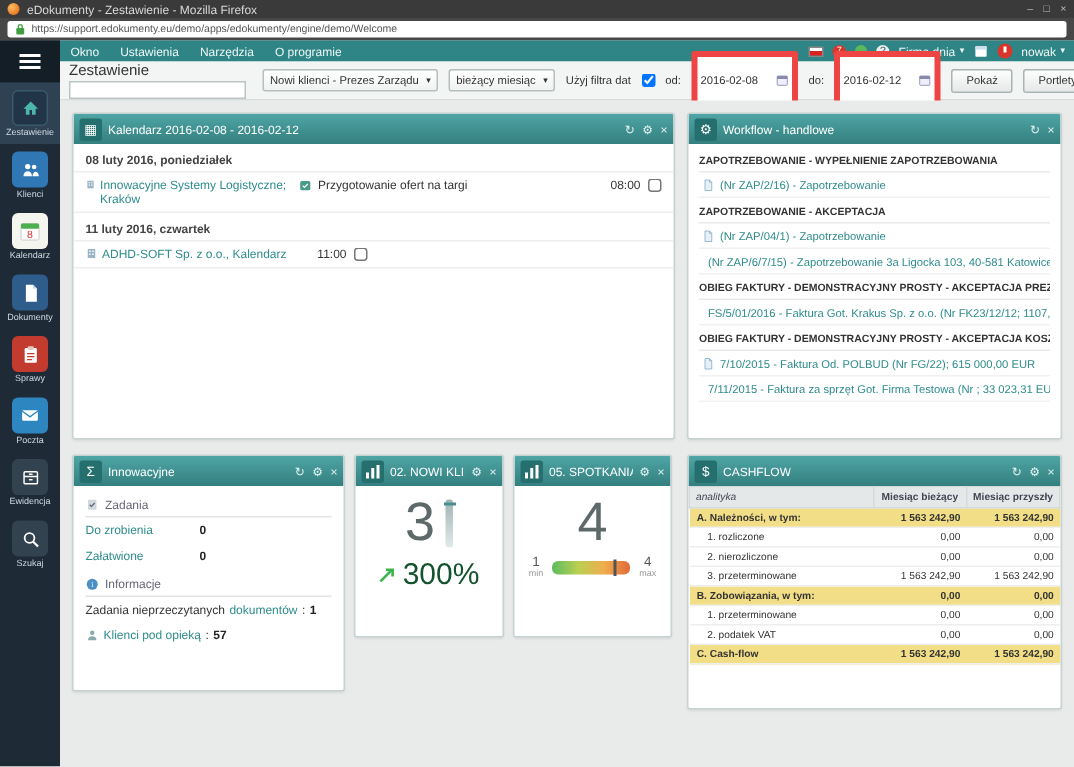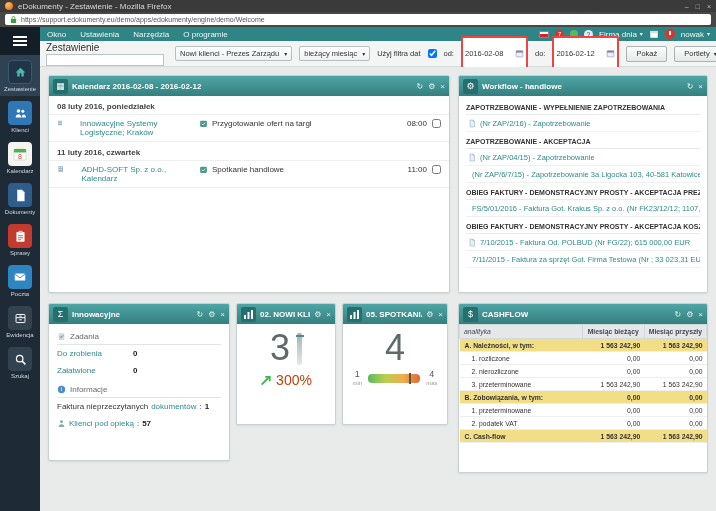--- a/index.html
+++ b/index.html
@@ -52,7 +52,7 @@
   .ctl-select{height:15px;border:1px solid #b6bfbf;background:linear-gradient(#fff,#f0f2f2);font-size:7.5px;color:#333;display:flex;align-items:center;padding:0 4px;gap:5px;border-radius:2px;cursor:pointer;white-space:nowrap}
   .ctl-label{font-size:7.5px;color:#333;white-space:nowrap}
   .ck{width:9px;height:9px}
-  .date-field{height:15px;border:2px solid #ef4444;background:#fff;display:flex;align-items:center;border-radius:2px;padding:16px 2px;gap:2px}
+  .date-field{height:15px;border:4px solid #ef4444;background:#fff;display:flex;align-items:center;border-radius:2px;padding:16px 2px;gap:2px}
   .date-field input{border:none;width:48px;font-size:7.5px;font-family:"Liberation Sans",sans-serif;color:#333;outline:none}
   .btn{height:16px;border:1px solid #aab3b3;background:linear-gradient(#fdfdfd,#e6e9e9);font-size:7.5px;padding:0 9px;display:flex;align-items:center;gap:4px;border-radius:2px;color:#333;cursor:pointer;white-space:nowrap}
   .portlety{margin-left:auto}

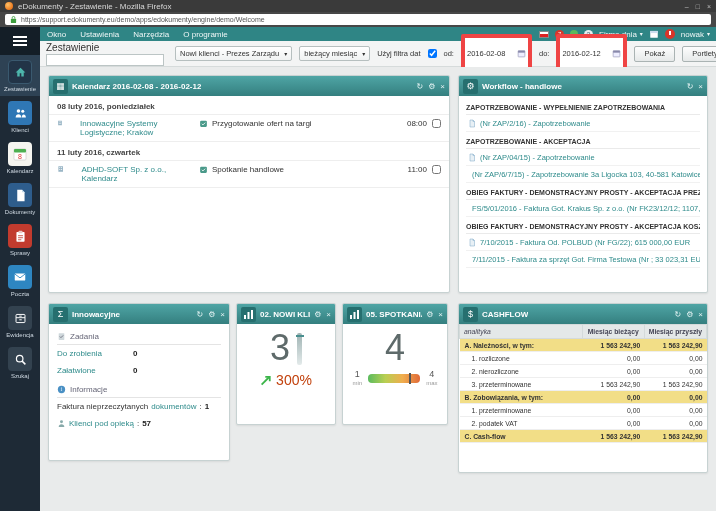--- a/index.html
+++ b/index.html
@@ -62,7 +62,7 @@
   .portlet{position:absolute;background:#fff;border:1px solid #c7d2d2;border-radius:2px;box-shadow:0 1px 2px rgba(0,0,0,.08);overflow:hidden}
   .p-header{height:20px;background:linear-gradient(#4fa5a5,#347f7f);display:flex;align-items:center;padding:2px 4px;gap:4px}
   .p-icon{width:15px;height:15px;background:#266f6f;border-radius:2px;color:#fff;display:flex;align-items:center;justify-content:center;font-size:9px;flex:none}
-  .p-title{color:#fff;font-size:8px;font-weight:bold;white-space:nowrap;overflow:hidden}
+  .p-title{color:#fff;font-size:8px;font-weight:normal;white-space:nowrap;overflow:hidden}
   .p-tools{margin-left:auto;display:flex;gap:5px;color:#e2f2f2;font-size:8px}
   .p-tools span{cursor:pointer}
   .link{color:#2e8b8b;text-decoration:none;cursor:pointer}

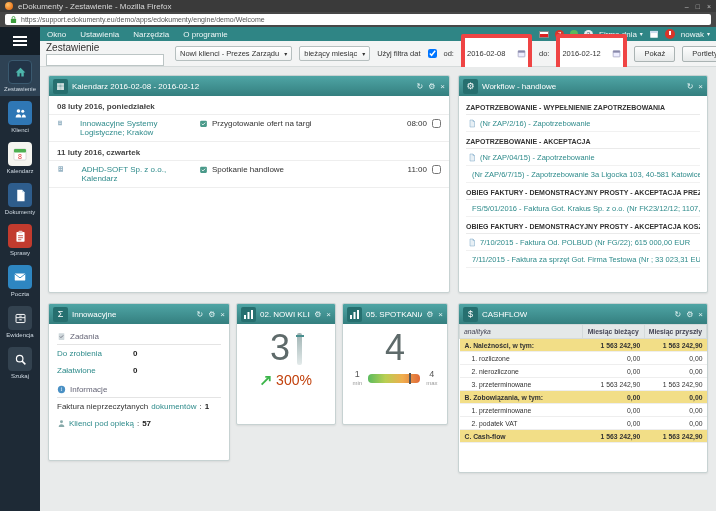--- a/index.html
+++ b/index.html
@@ -76,7 +76,7 @@
 
   .cal-group{font-size:8px;font-weight:bold;color:#444;padding:6px 8px 3px;border-bottom:1px solid #eee}
   .cal-event{display:flex;align-items:flex-start;padding:4px 8px;border-bottom:1px solid #eee;font-size:8px;gap:4px}
-  .cal-client{width:138px;display:flex;gap:17px;flex:none}
+  .cal-client{width:138px;display:flex;gap:3px;flex:none}
   .cal-subject{flex:1;display:flex;gap:4px;color:#333;align-items:flex-end}
   .cal-time{width:46px;display:flex;justify-content:flex-end;gap:5px;color:#333;flex:none}
   .checkbox{width:9px;height:9px}

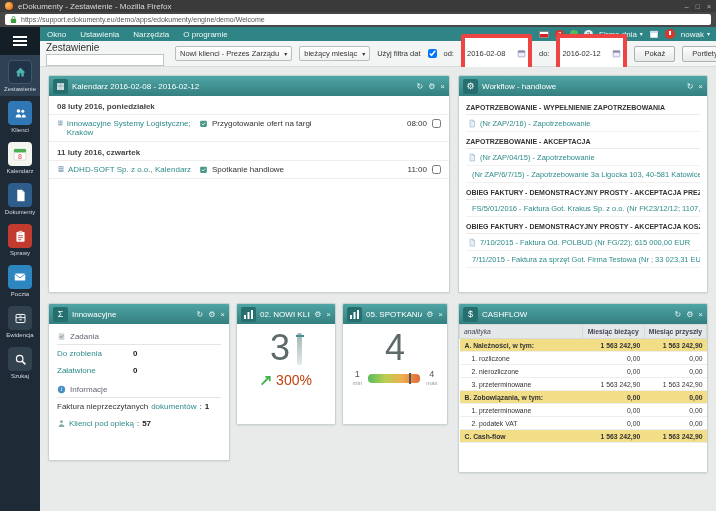--- a/index.html
+++ b/index.html
@@ -388,7 +388,7 @@
                 <path d="M4 1h6l3 3v11H4Z" fill="#e8f0f5" stroke="#7aa7c7" stroke-width="1"></path>
                 <path d="M10 1v3h3" fill="none" stroke="#7aa7c7"></path>
               </svg>
-            <span class="link">(Nr ZAP/04/15) - Zapotrzebowanie</span>
+            <span class="link">(Nr ZAP/04/1) - Zapotrzebowanie</span>
           </div>
           <div class="wf-item">
             <svg width="8" height="9" viewBox="0 0 16 16">

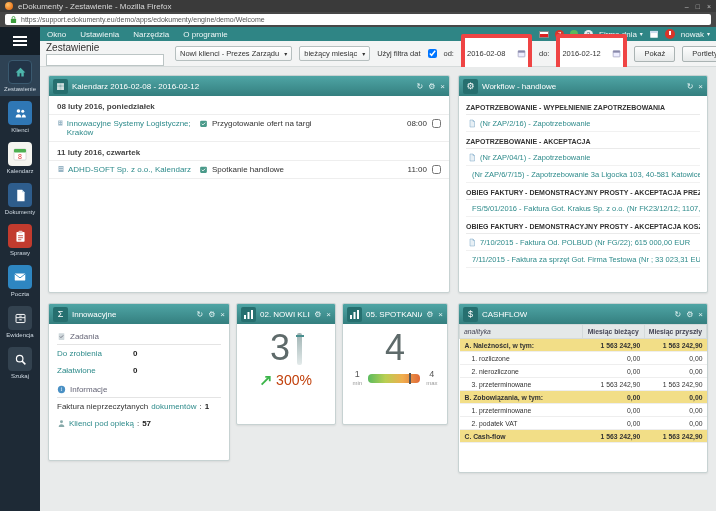--- a/index.html
+++ b/index.html
@@ -350,13 +350,6 @@
               </svg>
             <span class="link">ADHD-SOFT Sp. z o.o., Kalendarz</span>
           </span>
-          <span class="cal-subject">
-            <svg width="9" height="9" viewBox="0 0 16 16">
-                <rect x="2" y="3" width="12" height="11" rx="2" fill="#4a9a8a"></rect>
-                <path d="m5 8.5 2 2 4-4" stroke="#fff" fill="none" stroke-width="1.5"></path>
-              </svg>
-            <span>Spotkanie handlowe</span>
-          </span>
           <span class="cal-time">
             <span>11:00</span>
             <input type="checkbox" class="checkbox" style="">

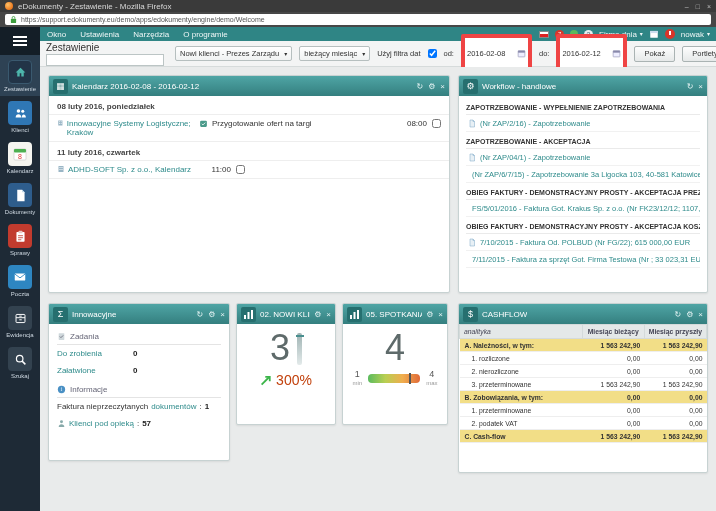--- a/index.html
+++ b/index.html
@@ -97,7 +97,7 @@
   .kpi-num{font-size:36px;color:#5e6a6a;line-height:1;font-weight:normal}
   .mini-vbar{width:5px;height:32px;background:linear-gradient(#9fb3b3,#e3eaea);border-radius:2px;position:relative;margin-top:3px}
   .mini-vbar:after{content:"";position:absolute;top:2px;left:-1.5px;width:8px;height:2px;background:#4a8f8f}
-  .kpi-change{display:flex;align-items:center;gap:3px;margin-top:6px;color:#c2410c;font-size:14px}
+  .kpi-change{display:flex;align-items:center;gap:3px;margin-top:6px;color:#14532d;font-size:20px}
   .gauge-row{display:flex;align-items:center;justify-content:center;gap:6px;margin-top:4px}
   .gauge-end{display:flex;flex-direction:column;align-items:center;line-height:1.1}
   .gauge-end .b{font-size:9px;color:#555}

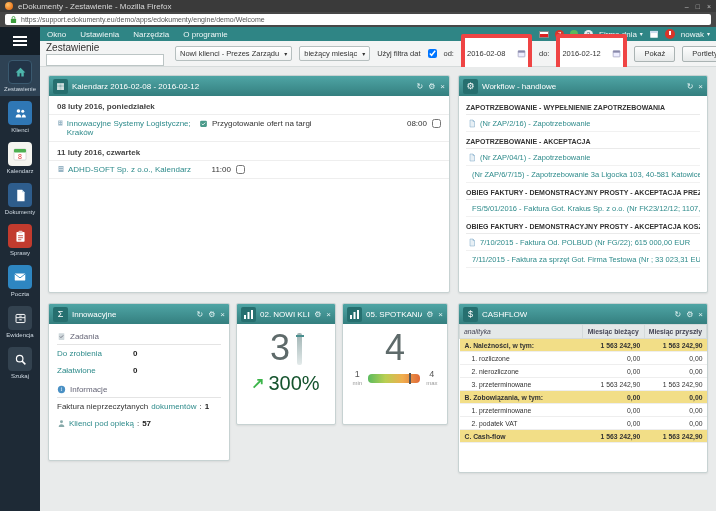--- a/index.html
+++ b/index.html
@@ -450,7 +450,7 @@
             <span>Informacje</span>
           </div>
           <div class="sum-info">
-            <span>Faktura nieprzeczytanych</span>
+            <span>Zadania nieprzeczytanych</span>
             <span class="link">dokumentów</span>
               <span>:</span>
             <span class="sum-val">1</span>

